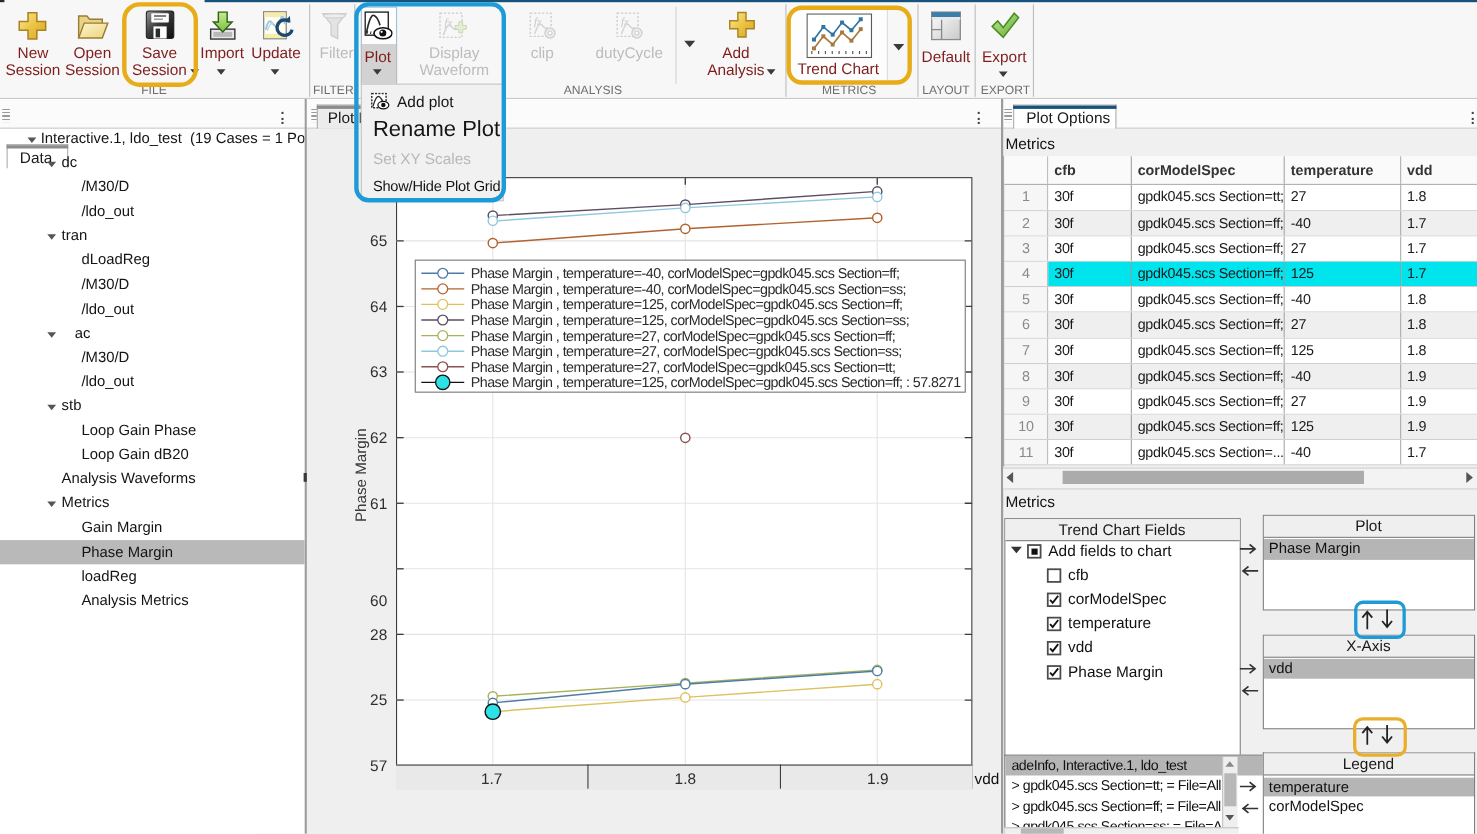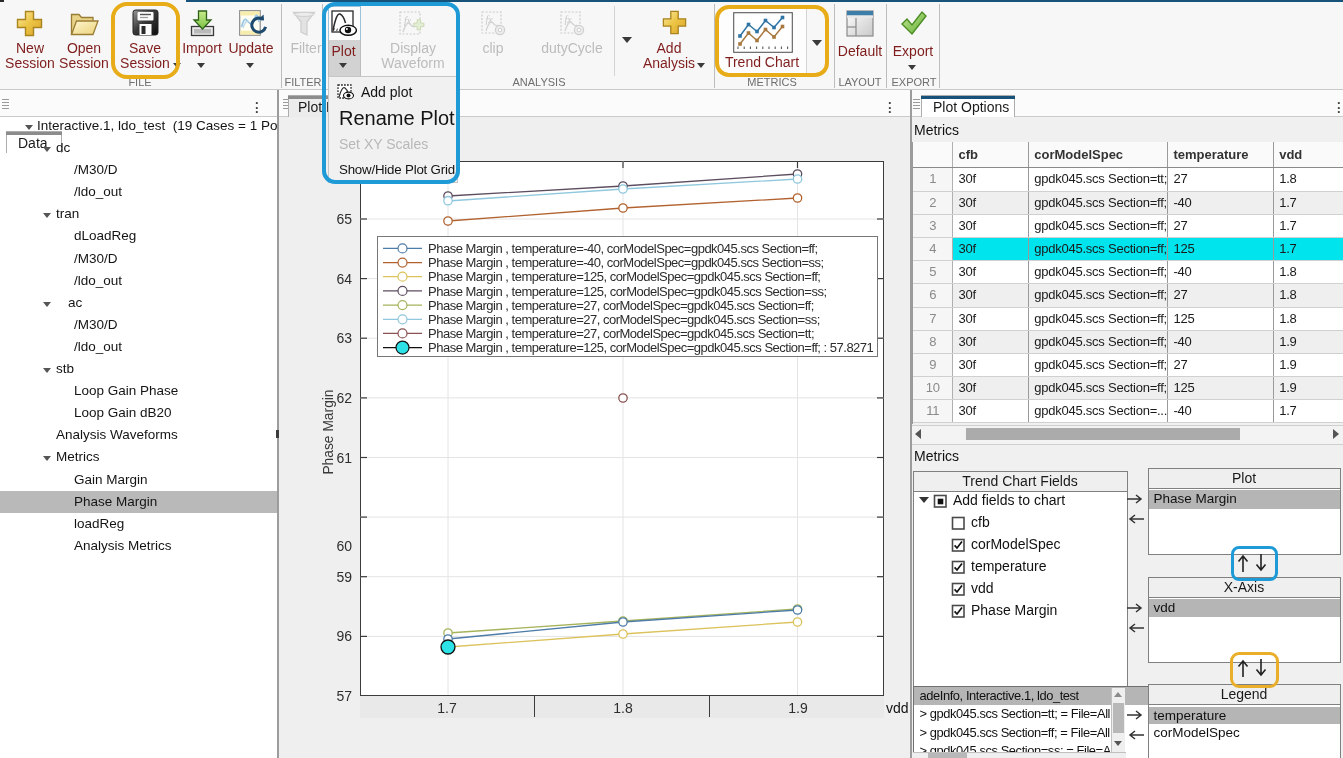--- a/index.html
+++ b/index.html
@@ -361,7 +361,7 @@
 <div class="ab" style="left:322px;top:390px;width:30px;text-align:right;font-size:14px;color:#2e2e2e;">62</div>
 <div class="ab" style="left:322px;top:450px;width:30px;text-align:right;font-size:14px;color:#2e2e2e;">61</div>
 <div class="ab" style="left:322px;top:509px;width:30px;text-align:right;font-size:14px;color:#2e2e2e;margin-top:29px;">60</div>
-<div class="ab" style="left:322px;top:569px;width:30px;text-align:right;font-size:14px;color:#2e2e2e;">59</div>
+<div class="ab" style="left:322px;top:569px;width:30px;text-align:right;font-size:14px;color:#2e2e2e;">28</div>
 <div class="ab" style="left:322px;top:628px;width:30px;text-align:right;font-size:14px;color:#2e2e2e;">96</div>
 <div class="ab" style="left:322px;top:688px;width:30px;text-align:right;font-size:14px;color:#2e2e2e;">57</div>
 <div class="ab" style="left:275px;top:425px;width:108px;height:14px;transform:rotate(-90deg);font-size:13.8px;color:#3a3a3a;white-space:nowrap;text-align:center;line-height:14px;">Phase Margin</div>

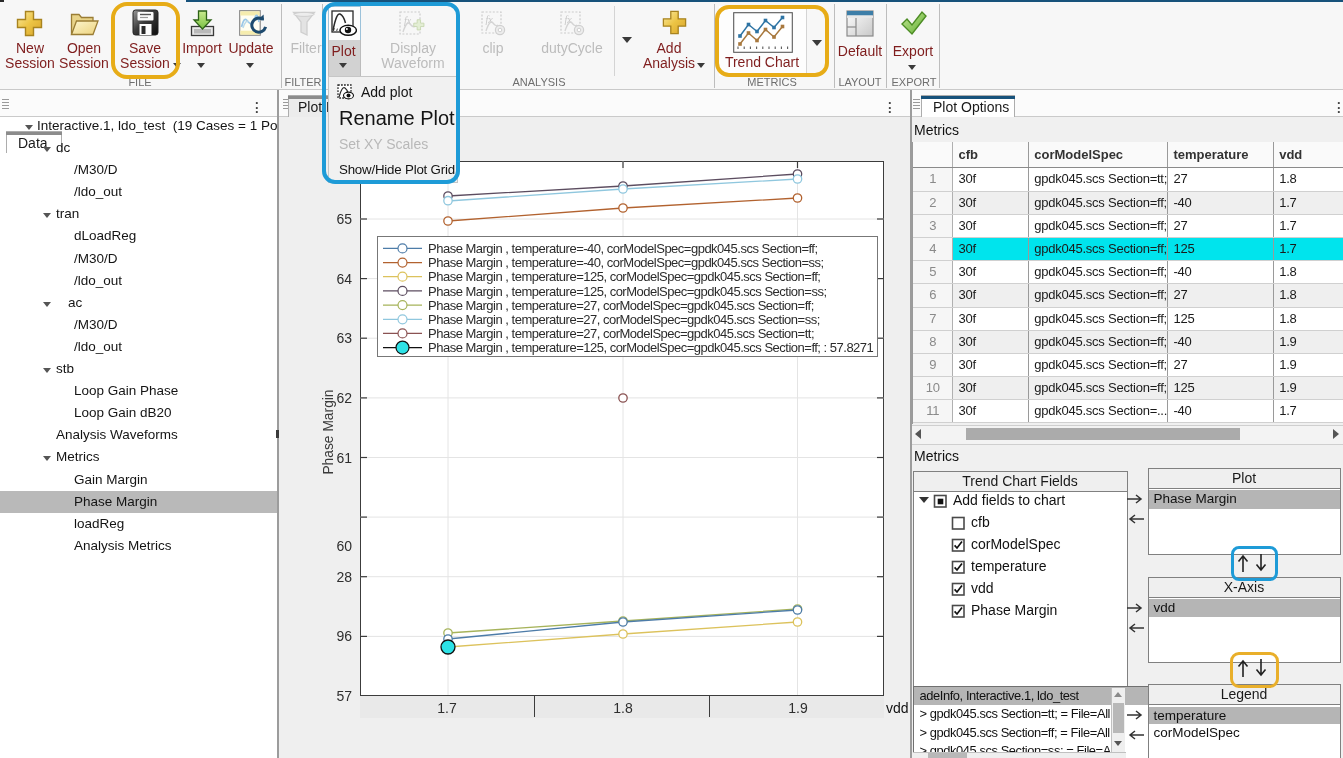--- a/index.html
+++ b/index.html
@@ -362,7 +362,7 @@
 <div class="ab" style="left:322px;top:450px;width:30px;text-align:right;font-size:14px;color:#2e2e2e;">61</div>
 <div class="ab" style="left:322px;top:509px;width:30px;text-align:right;font-size:14px;color:#2e2e2e;margin-top:29px;">60</div>
 <div class="ab" style="left:322px;top:569px;width:30px;text-align:right;font-size:14px;color:#2e2e2e;">28</div>
-<div class="ab" style="left:322px;top:628px;width:30px;text-align:right;font-size:14px;color:#2e2e2e;">96</div>
+<div class="ab" style="left:322px;top:628px;width:30px;text-align:right;font-size:14px;color:#2e2e2e;">25</div>
 <div class="ab" style="left:322px;top:688px;width:30px;text-align:right;font-size:14px;color:#2e2e2e;">57</div>
 <div class="ab" style="left:275px;top:425px;width:108px;height:14px;transform:rotate(-90deg);font-size:13.8px;color:#3a3a3a;white-space:nowrap;text-align:center;line-height:14px;">Phase Margin</div>
 

